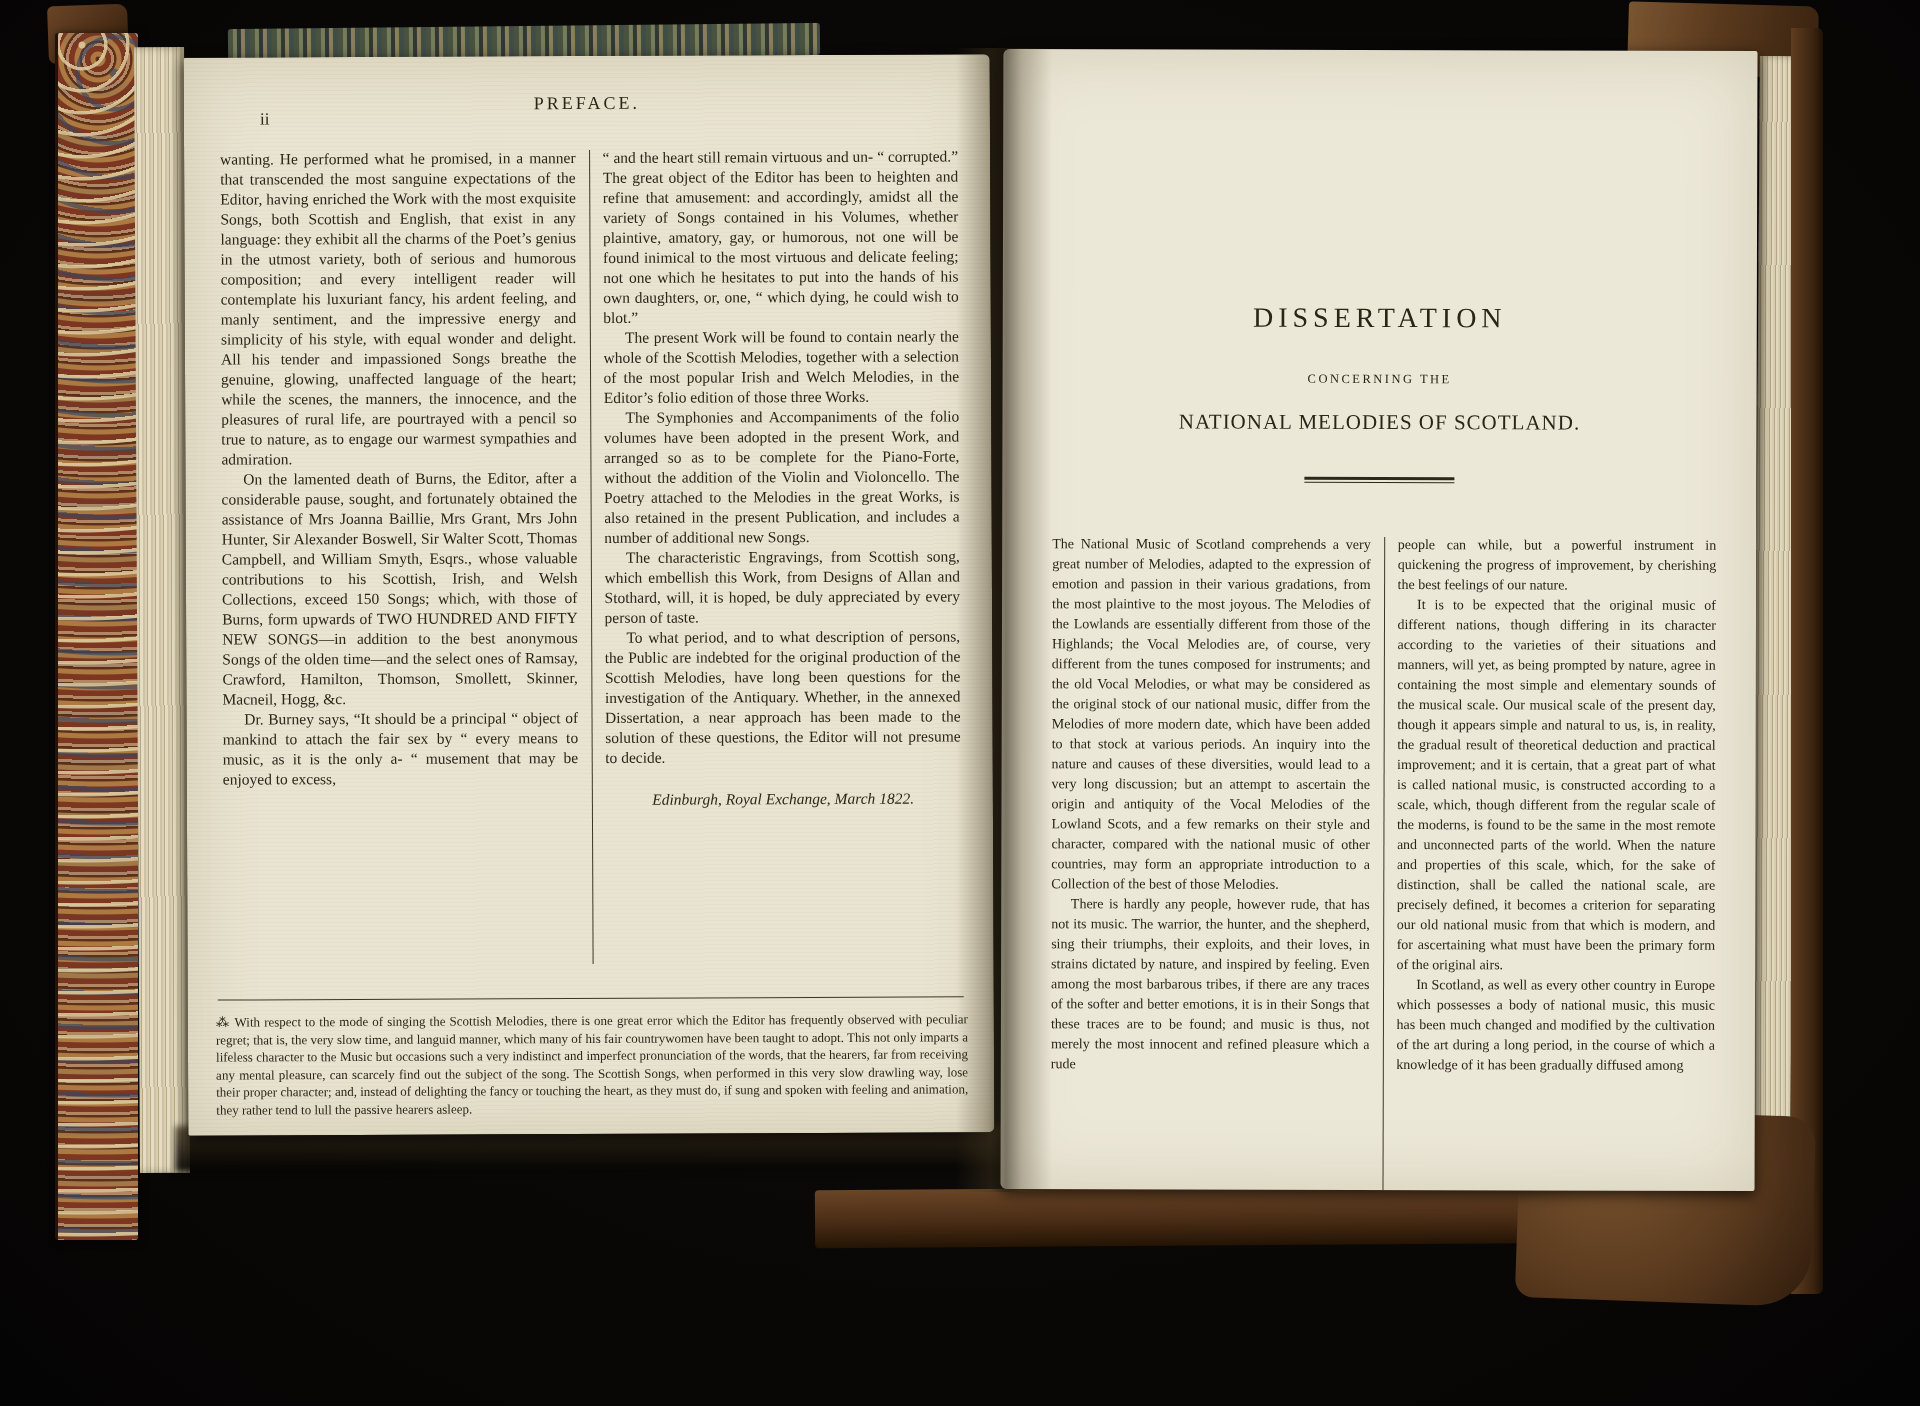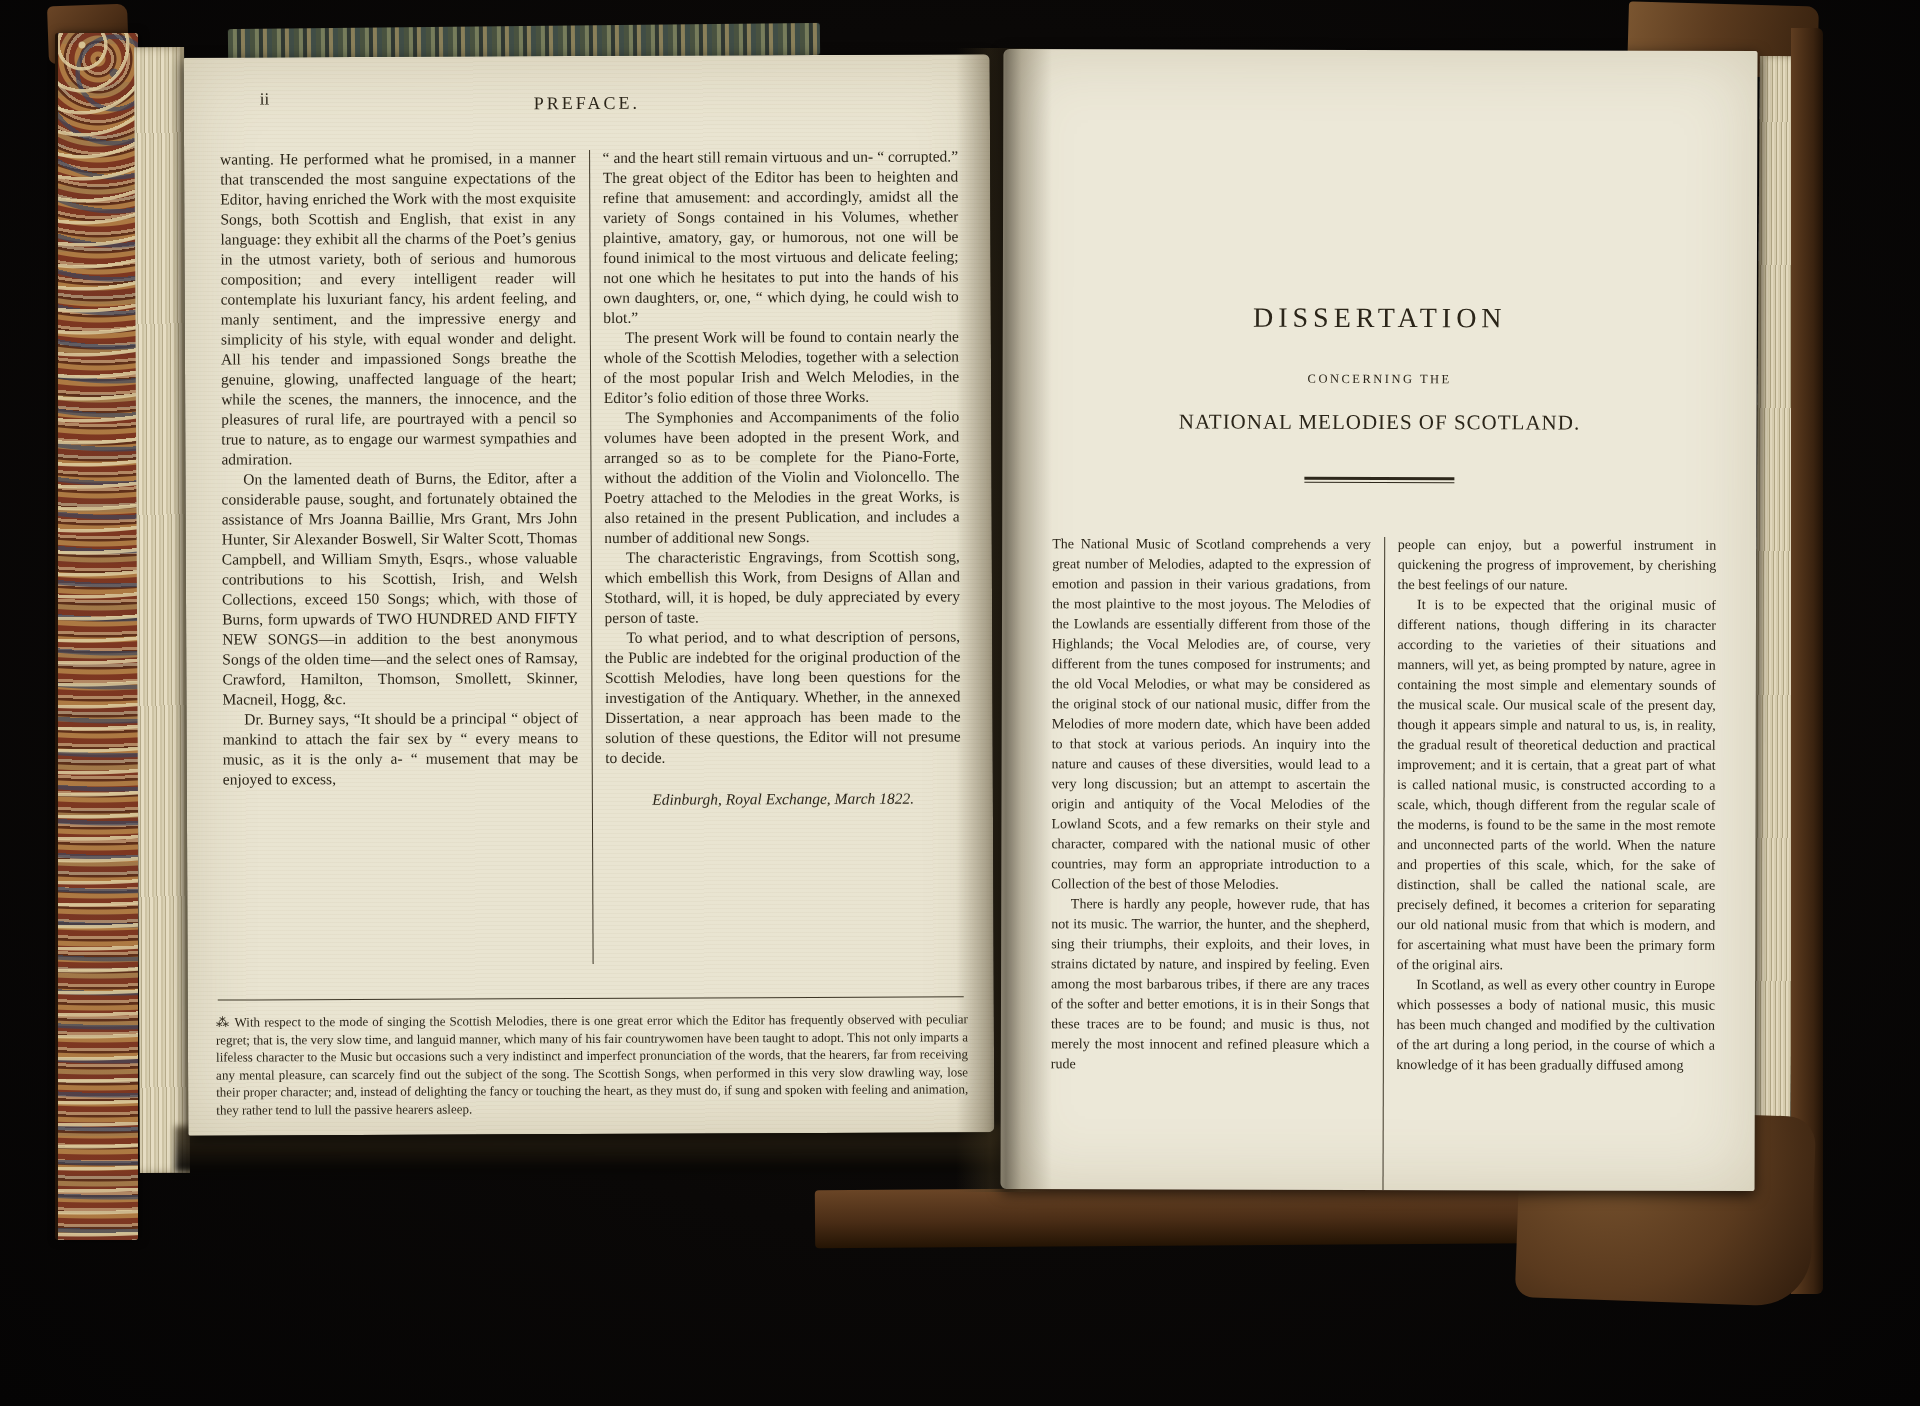--- a/index.html
+++ b/index.html
@@ -49,7 +49,7 @@
   .page.left{left:186px;top:56px;width:806px;height:1078px;transform:rotate(-.25deg);border-radius:2px 6px 6px 2px;}
   .page.right{left:1002px;top:50px;width:754px;height:1140px;transform:rotate(.15deg);background:#ece8d8;border-radius:6px 2px 2px 6px;}
 
-  .pg-num{position:absolute;left:76px;top:32px;font-size:17px;}
+  .pg-num{position:absolute;left:76px;top:52px;font-size:17px;}
   .pg-header{position:absolute;left:0;right:0;top:37px;text-align:center;font-size:18px;letter-spacing:3px;}
 
   .cols-left{position:absolute;left:36px;right:32px;top:92px;height:816px;display:flex;}

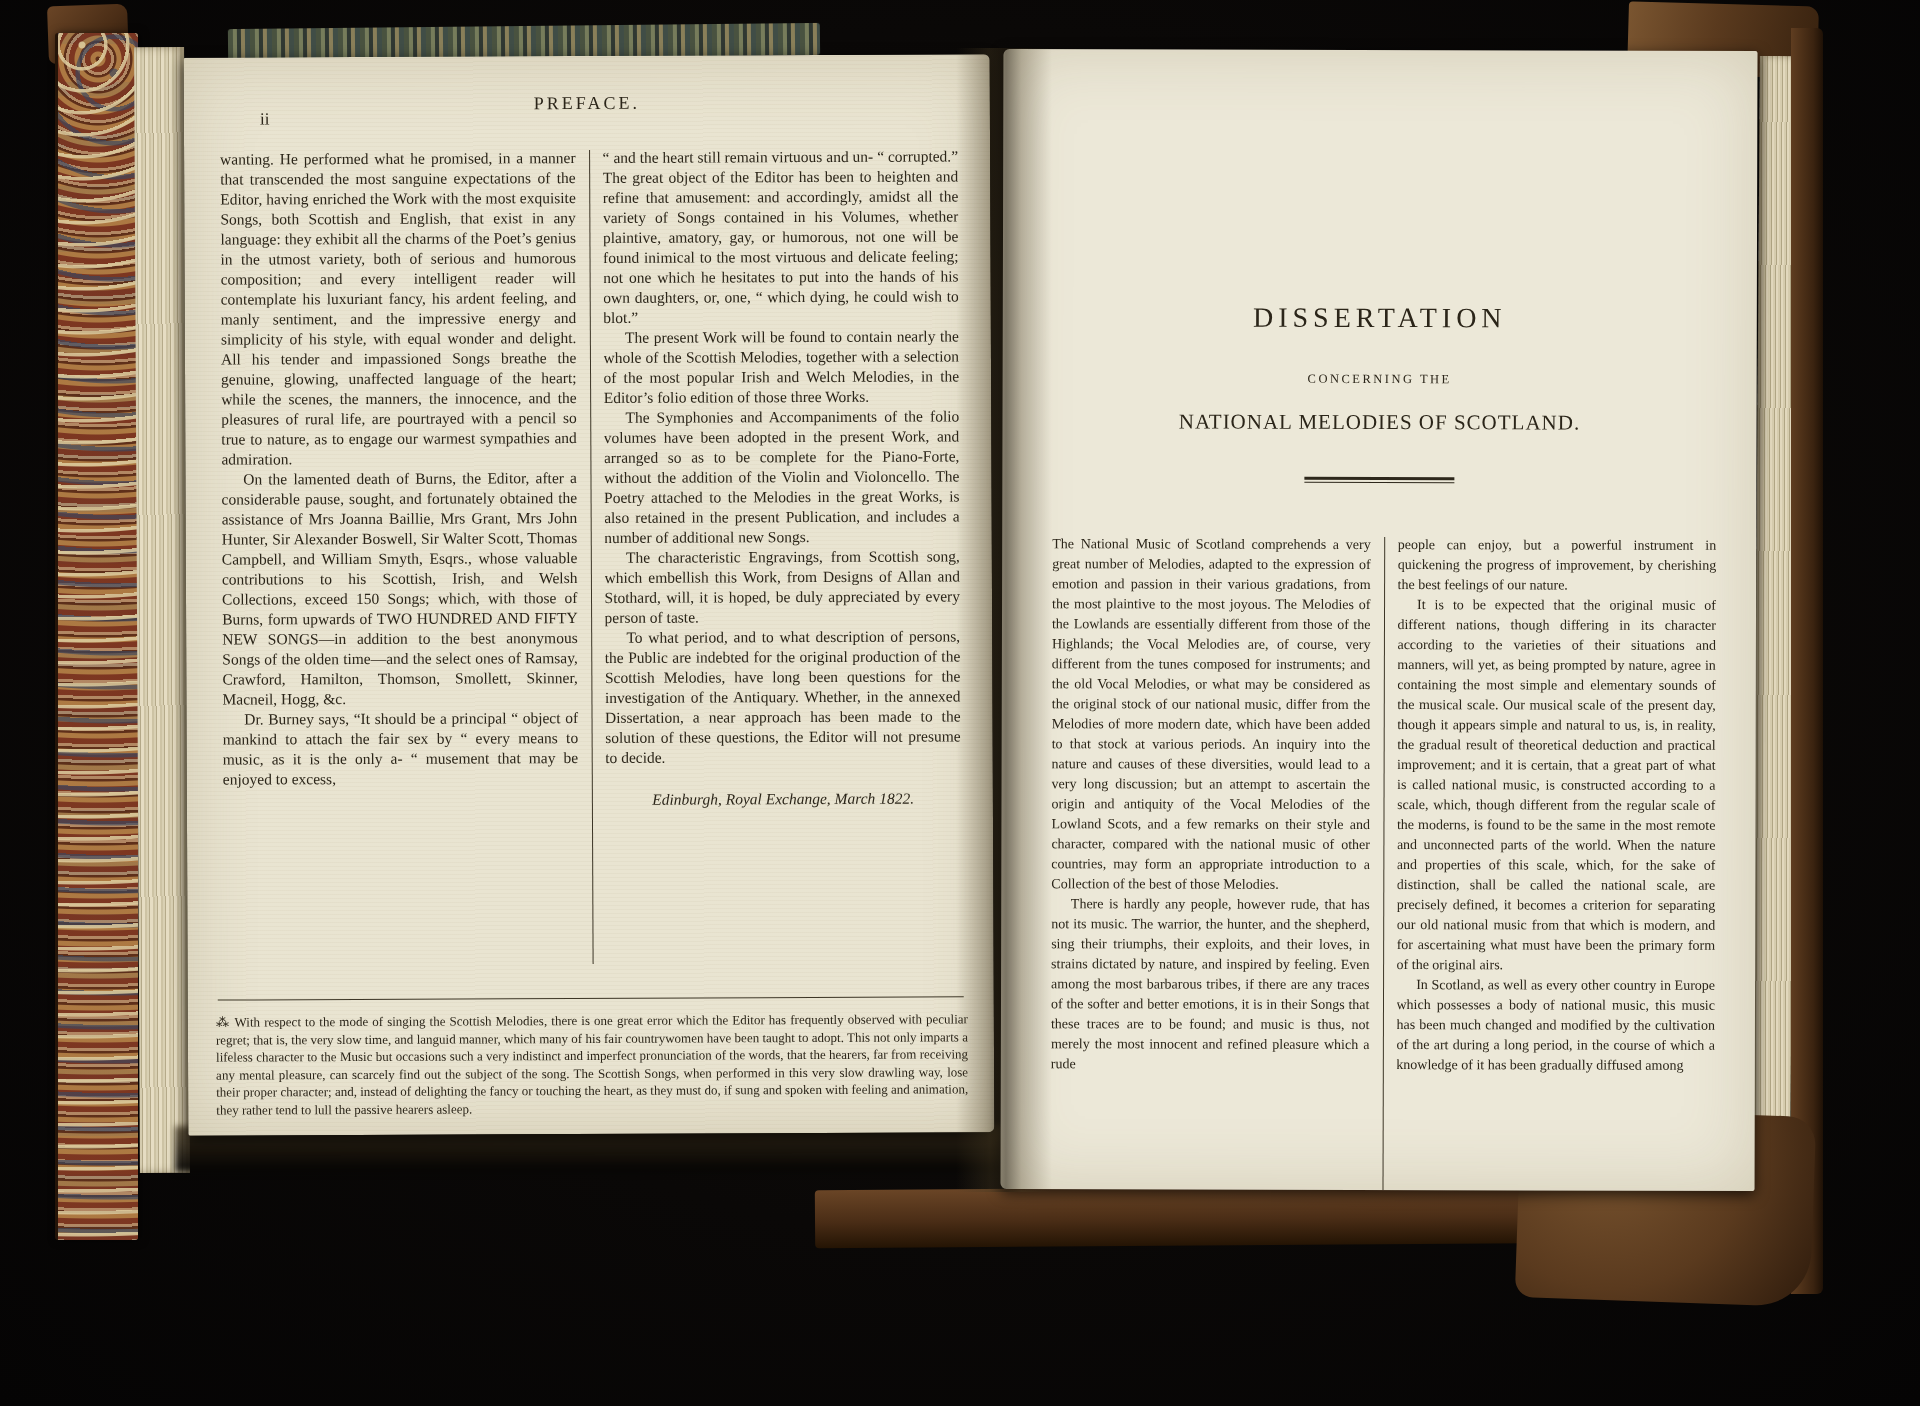--- a/index.html
+++ b/index.html
@@ -126,7 +126,7 @@
       </div>
       <div class="divider"></div>
       <div class="col">
-        <p class="noindent">people can enjoy, but a powerful instrument in quickening the progress of improvement, by cherishing the best feelings of our nature.</p>
+        <p class="noindent">people can while, but a powerful instrument in quickening the progress of improvement, by cherishing the best feelings of our nature.</p>
         <p>It is to be expected that the original music of different nations, though differing in its character according to the varieties of their situations and manners, will yet, as being prompted by nature, agree in containing the most simple and elementary sounds of the musical scale.  Our musical scale of the present day, though it appears simple and natural to us, is, in reality, the gradual result of theoretical deduction and practical improvement; and it is certain, that a great part of what is called national music, is constructed according to a scale, which, though different from the regular scale of the moderns, is found to be the same in the most remote and unconnected parts of the world.  When the nature and properties of this scale, which, for the sake of distinction, shall be called the national scale, are precisely defined, it becomes a criterion for separating our old national music from that which is modern, and for ascertaining what must have been the primary form of the original airs.</p>
         <p>In Scotland, as well as every other country in Europe which possesses a body of national music, this music has been much changed and modified by the cultivation of the art during a long period, in the course of which a knowledge of it has been gradually diffused among</p>
       </div>

